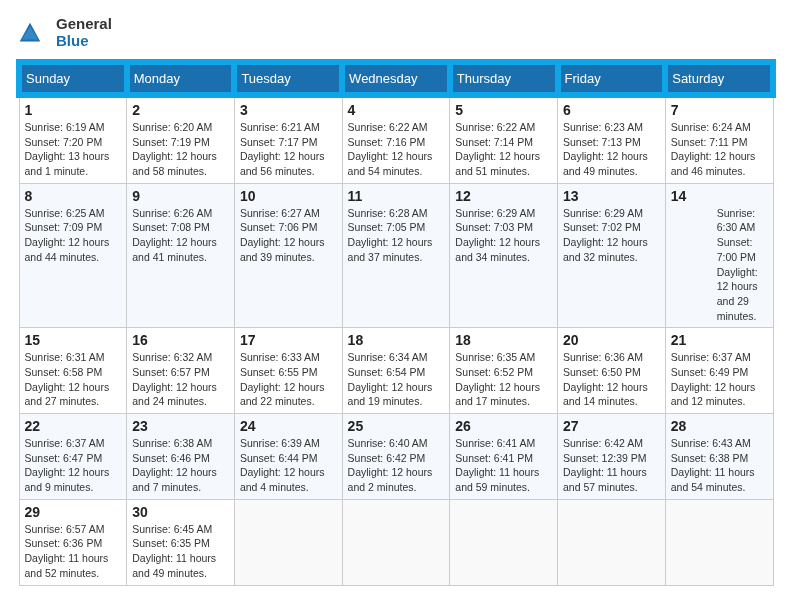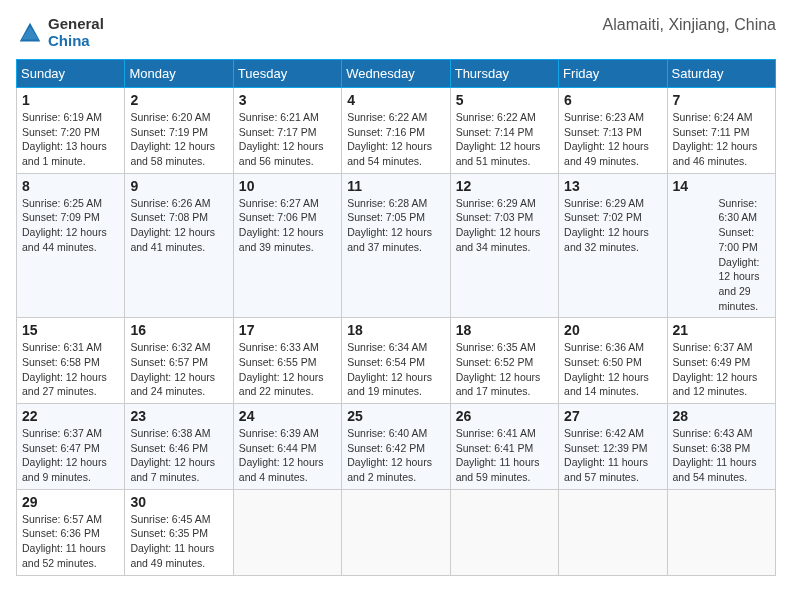--- a/index.html
+++ b/index.html
@@ -19,7 +19,7 @@
     .logo {
       display: flex;
       align-items: center;
-      gap: 4px;
+      gap: 12px;
     }
     .logo-text {
       display: flex;

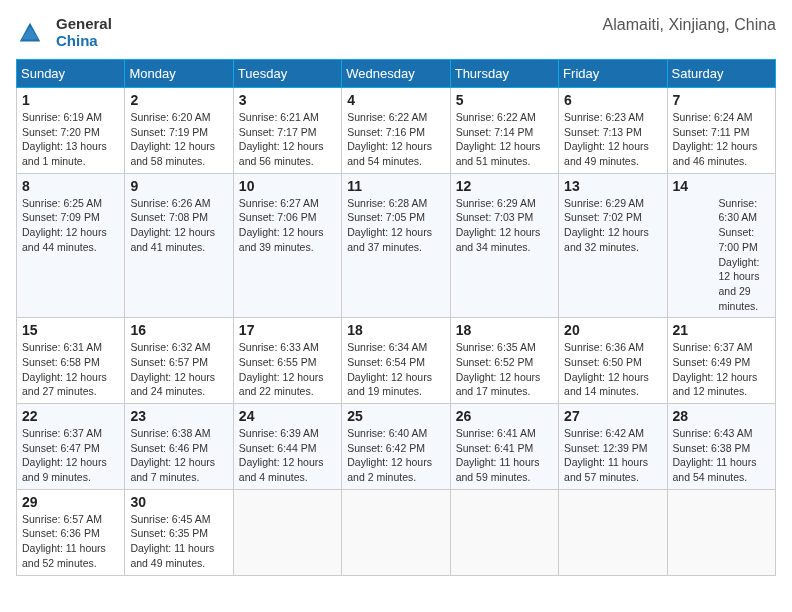--- a/index.html
+++ b/index.html
@@ -110,7 +110,6 @@
     </div>
   </div>
   <div class="title-block">
-    <div class="location">Alamaiti, Xinjiang, China</div>
   </div>
 </div>
 

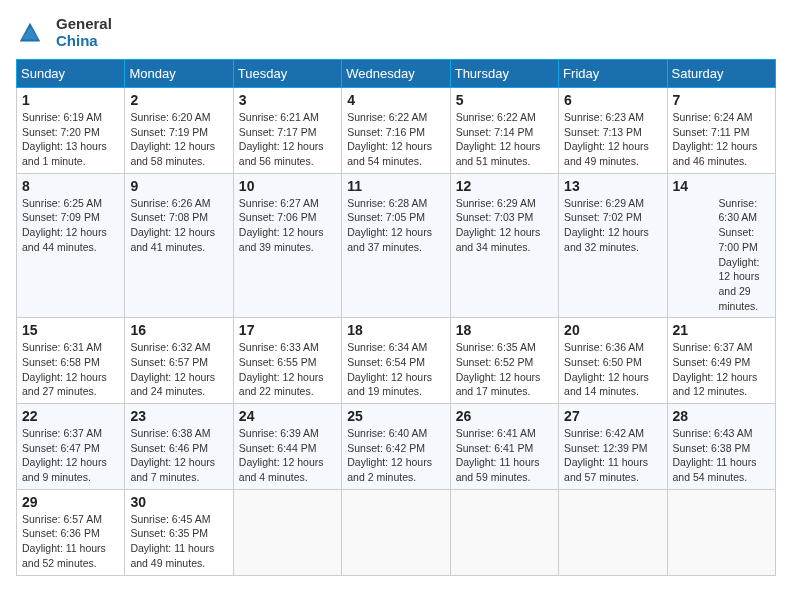--- a/index.html
+++ b/index.html
@@ -106,7 +106,7 @@
     </svg>
     <div class="logo-text">
       <span class="logo-general">General</span>
-      <span class="logo-blue">China</span>
+      <span class="logo-blue">Blue</span>
     </div>
   </div>
   <div class="title-block">

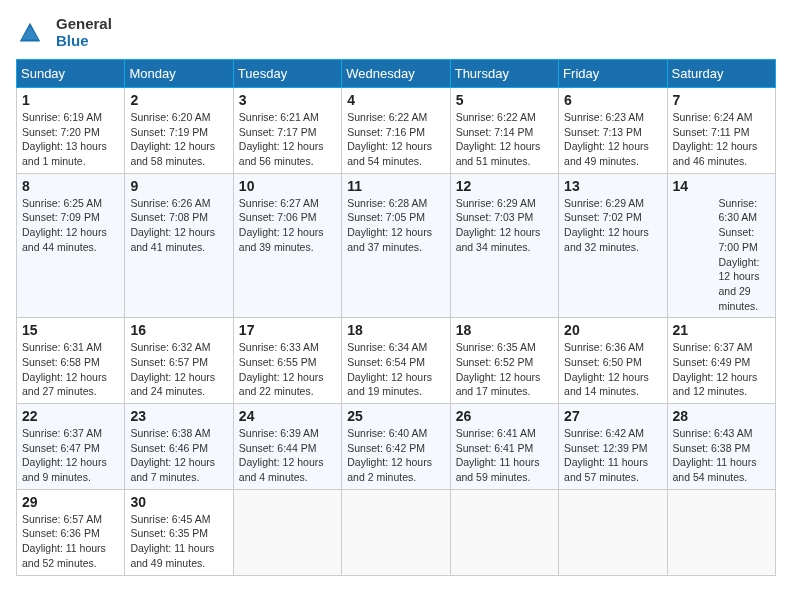--- a/index.html
+++ b/index.html
@@ -64,7 +64,7 @@
       text-align: left;
       font-size: 13px;
       font-weight: normal;
-      border: 1px solid #0ea5e9;
+      border: 6px solid #0ea5e9;
     }
     .calendar td {
       border: 1px solid #ccc;

